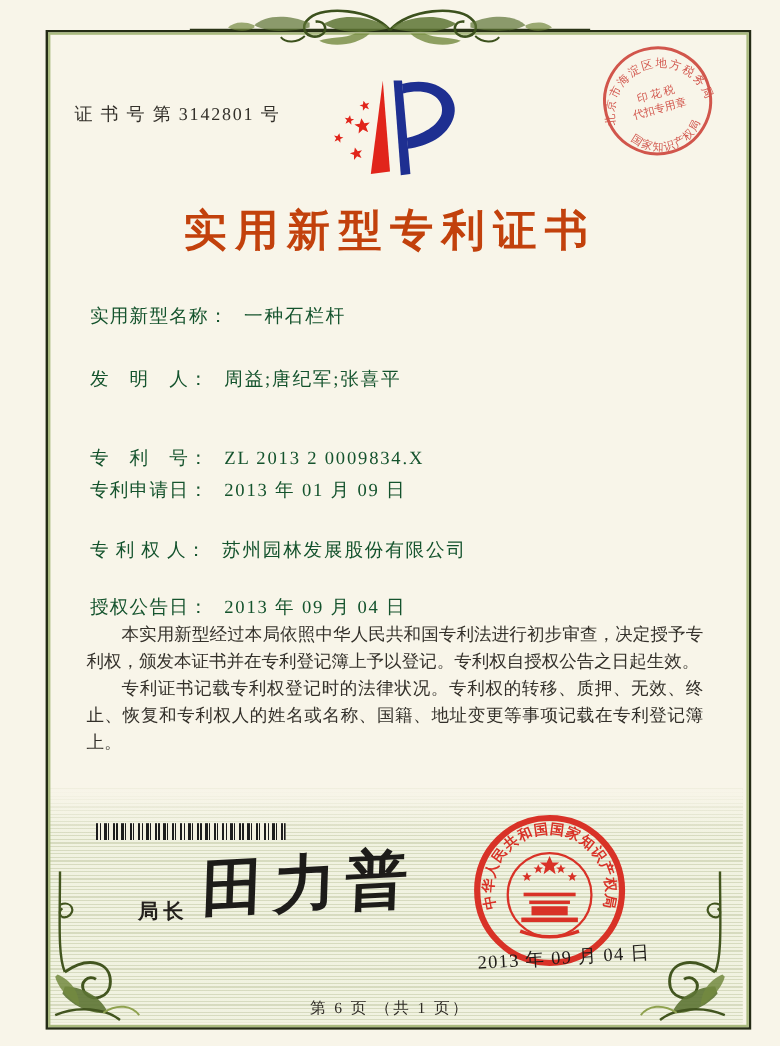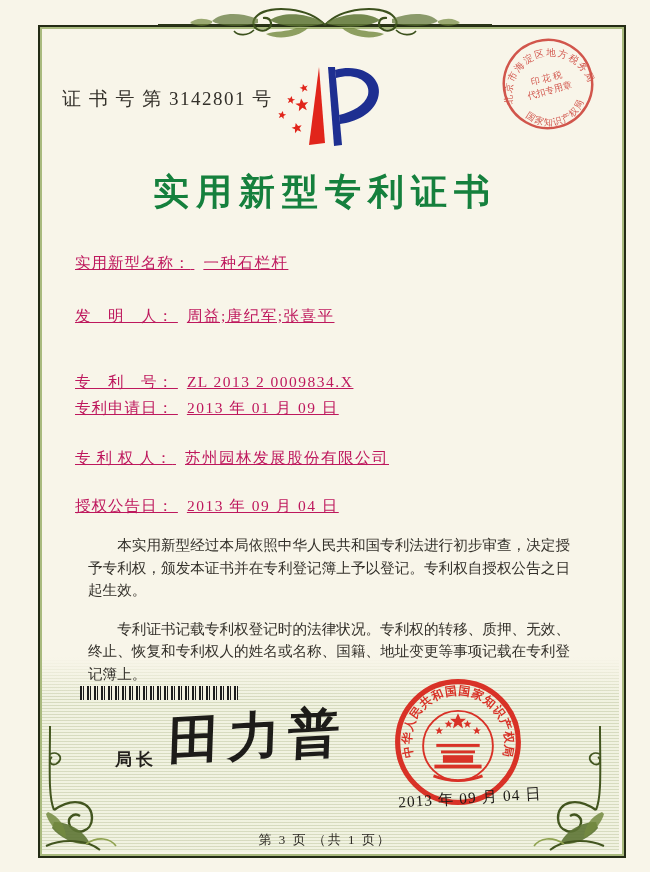--- a/index.html
+++ b/index.html
@@ -23,7 +23,7 @@
   .corner-orn.left{left:40px;top:726px;}
   .corner-orn.right{left:514px;top:726px;transform:scaleX(-1);}
 
-  .cert-number{position:absolute;left:62px;top:86px;z-index:4;font-size:19px;letter-spacing:1.5px;color:#33302a;}
+  .cert-number{position:absolute;left:62px;top:86px;z-index:4;font-size:15px;letter-spacing:1.5px;color:#33302a;}
 
   .logo{position:absolute;left:248px;top:58px;width:160px;height:112px;z-index:4;}
 

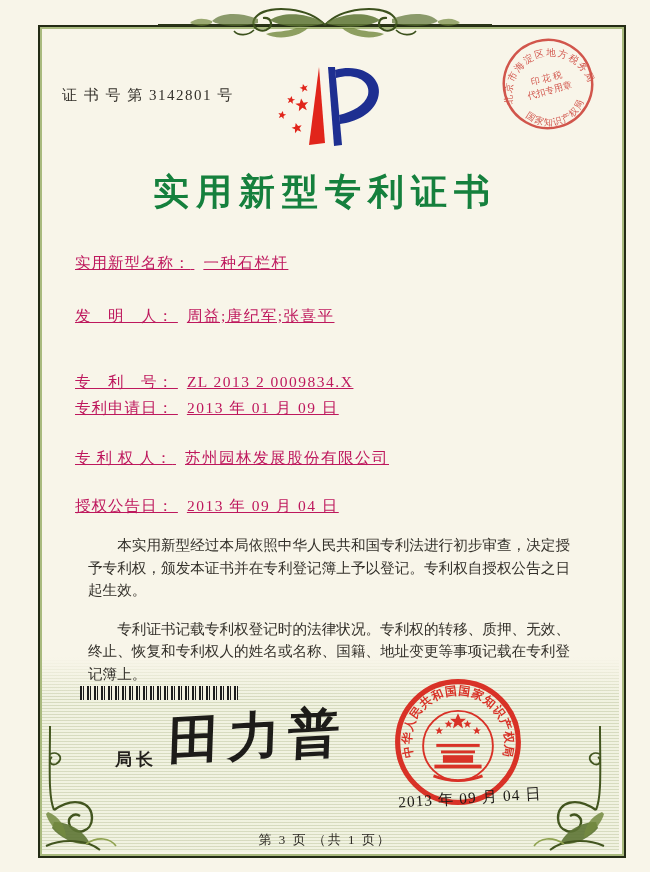--- a/index.html
+++ b/index.html
@@ -31,7 +31,7 @@
     transform:rotate(-15deg);opacity:.93;}
 
   .title{position:absolute;left:0;top:168px;width:100%;z-index:4;text-align:center;
-    font-size:36px;font-weight:600;letter-spacing:7px;color:#15803d;}
+    font-size:36px;font-weight:600;letter-spacing:7px;color:#c2410c;}
 
   .field{position:absolute;left:75px;z-index:4;font-size:15.5px;white-space:nowrap;color:#be185d;text-decoration:underline;}
   .field .lab{letter-spacing:1px;}

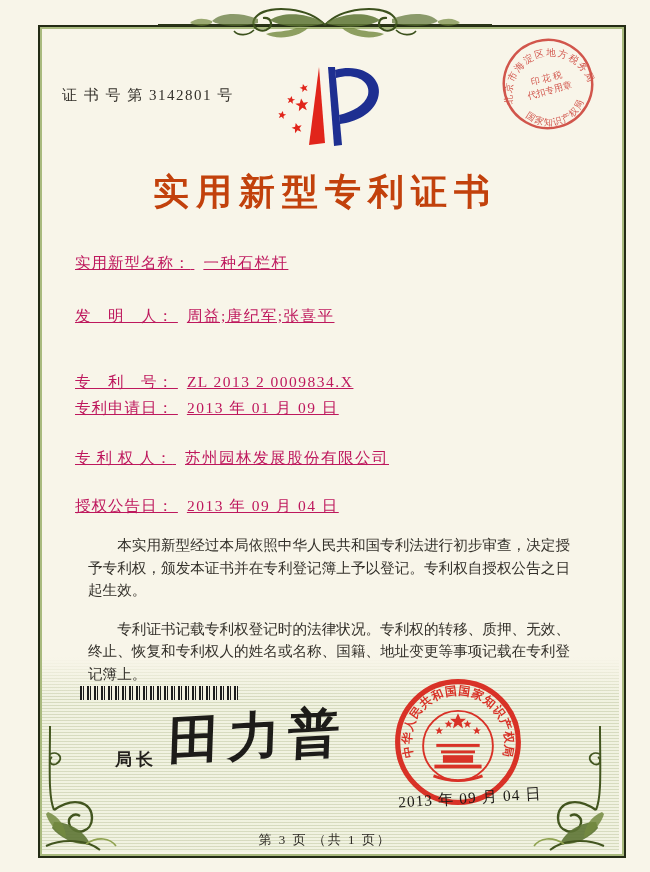--- a/index.html
+++ b/index.html
@@ -33,7 +33,7 @@
   .title{position:absolute;left:0;top:168px;width:100%;z-index:4;text-align:center;
     font-size:36px;font-weight:600;letter-spacing:7px;color:#c2410c;}
 
-  .field{position:absolute;left:75px;z-index:4;font-size:15.5px;white-space:nowrap;color:#be185d;text-decoration:underline;}
+  .field{position:absolute;left:75px;z-index:4;font-size:15.5px;white-space:nowrap;color:#14532d;}
   .field .lab{letter-spacing:1px;}
   .field .val{margin-left:9px;letter-spacing:1.5px;}
   .f0{top:253px;} .f1{top:306px;} .f2{top:372px;} .f3{top:398px;} .f4{top:448px;} .f5{top:496px;}

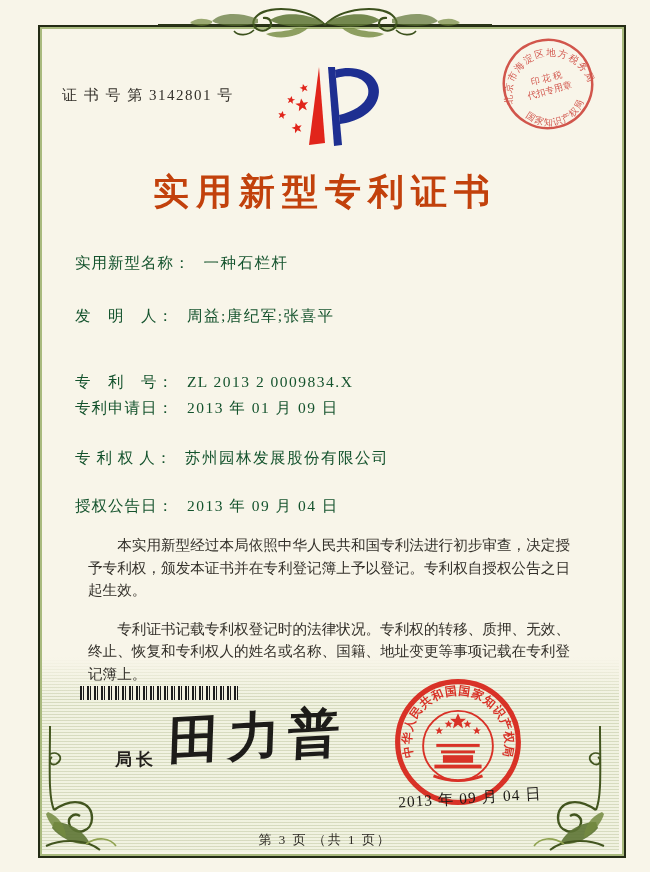--- a/index.html
+++ b/index.html
@@ -40,7 +40,7 @@
 
   .body-text{position:absolute;left:72px;top:518px;width:514px;z-index:4;
     font-size:14.6px;line-height:22.6px;text-align:justify;color:#33302a;}
-  .body-text p{margin:16px;text-indent:2em;}
+  .body-text p{margin:0;text-indent:2em;}
 
   .barcode{position:absolute;left:80px;top:686px;width:158px;height:14px;z-index:4;
     background:repeating-linear-gradient(90deg,#1c1c1c 0 2px,#f2f0e0 2px 3px,#1c1c1c 3px 4px,

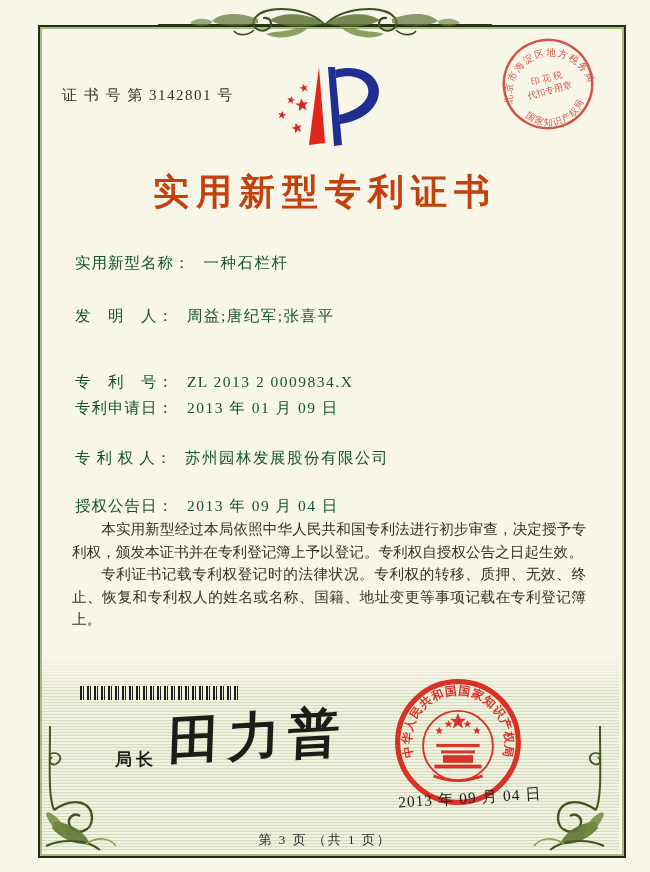--- a/index.html
+++ b/index.html
@@ -197,7 +197,7 @@
   </svg>
   <div class="issue-date">2013 年 09 月 04 日</div>
 
-  <div class="footer">第 3 页 （共 1 页）</div>
+  <div class="footer">第 6 页 （共 1 页）</div>
 
 </div>
 

